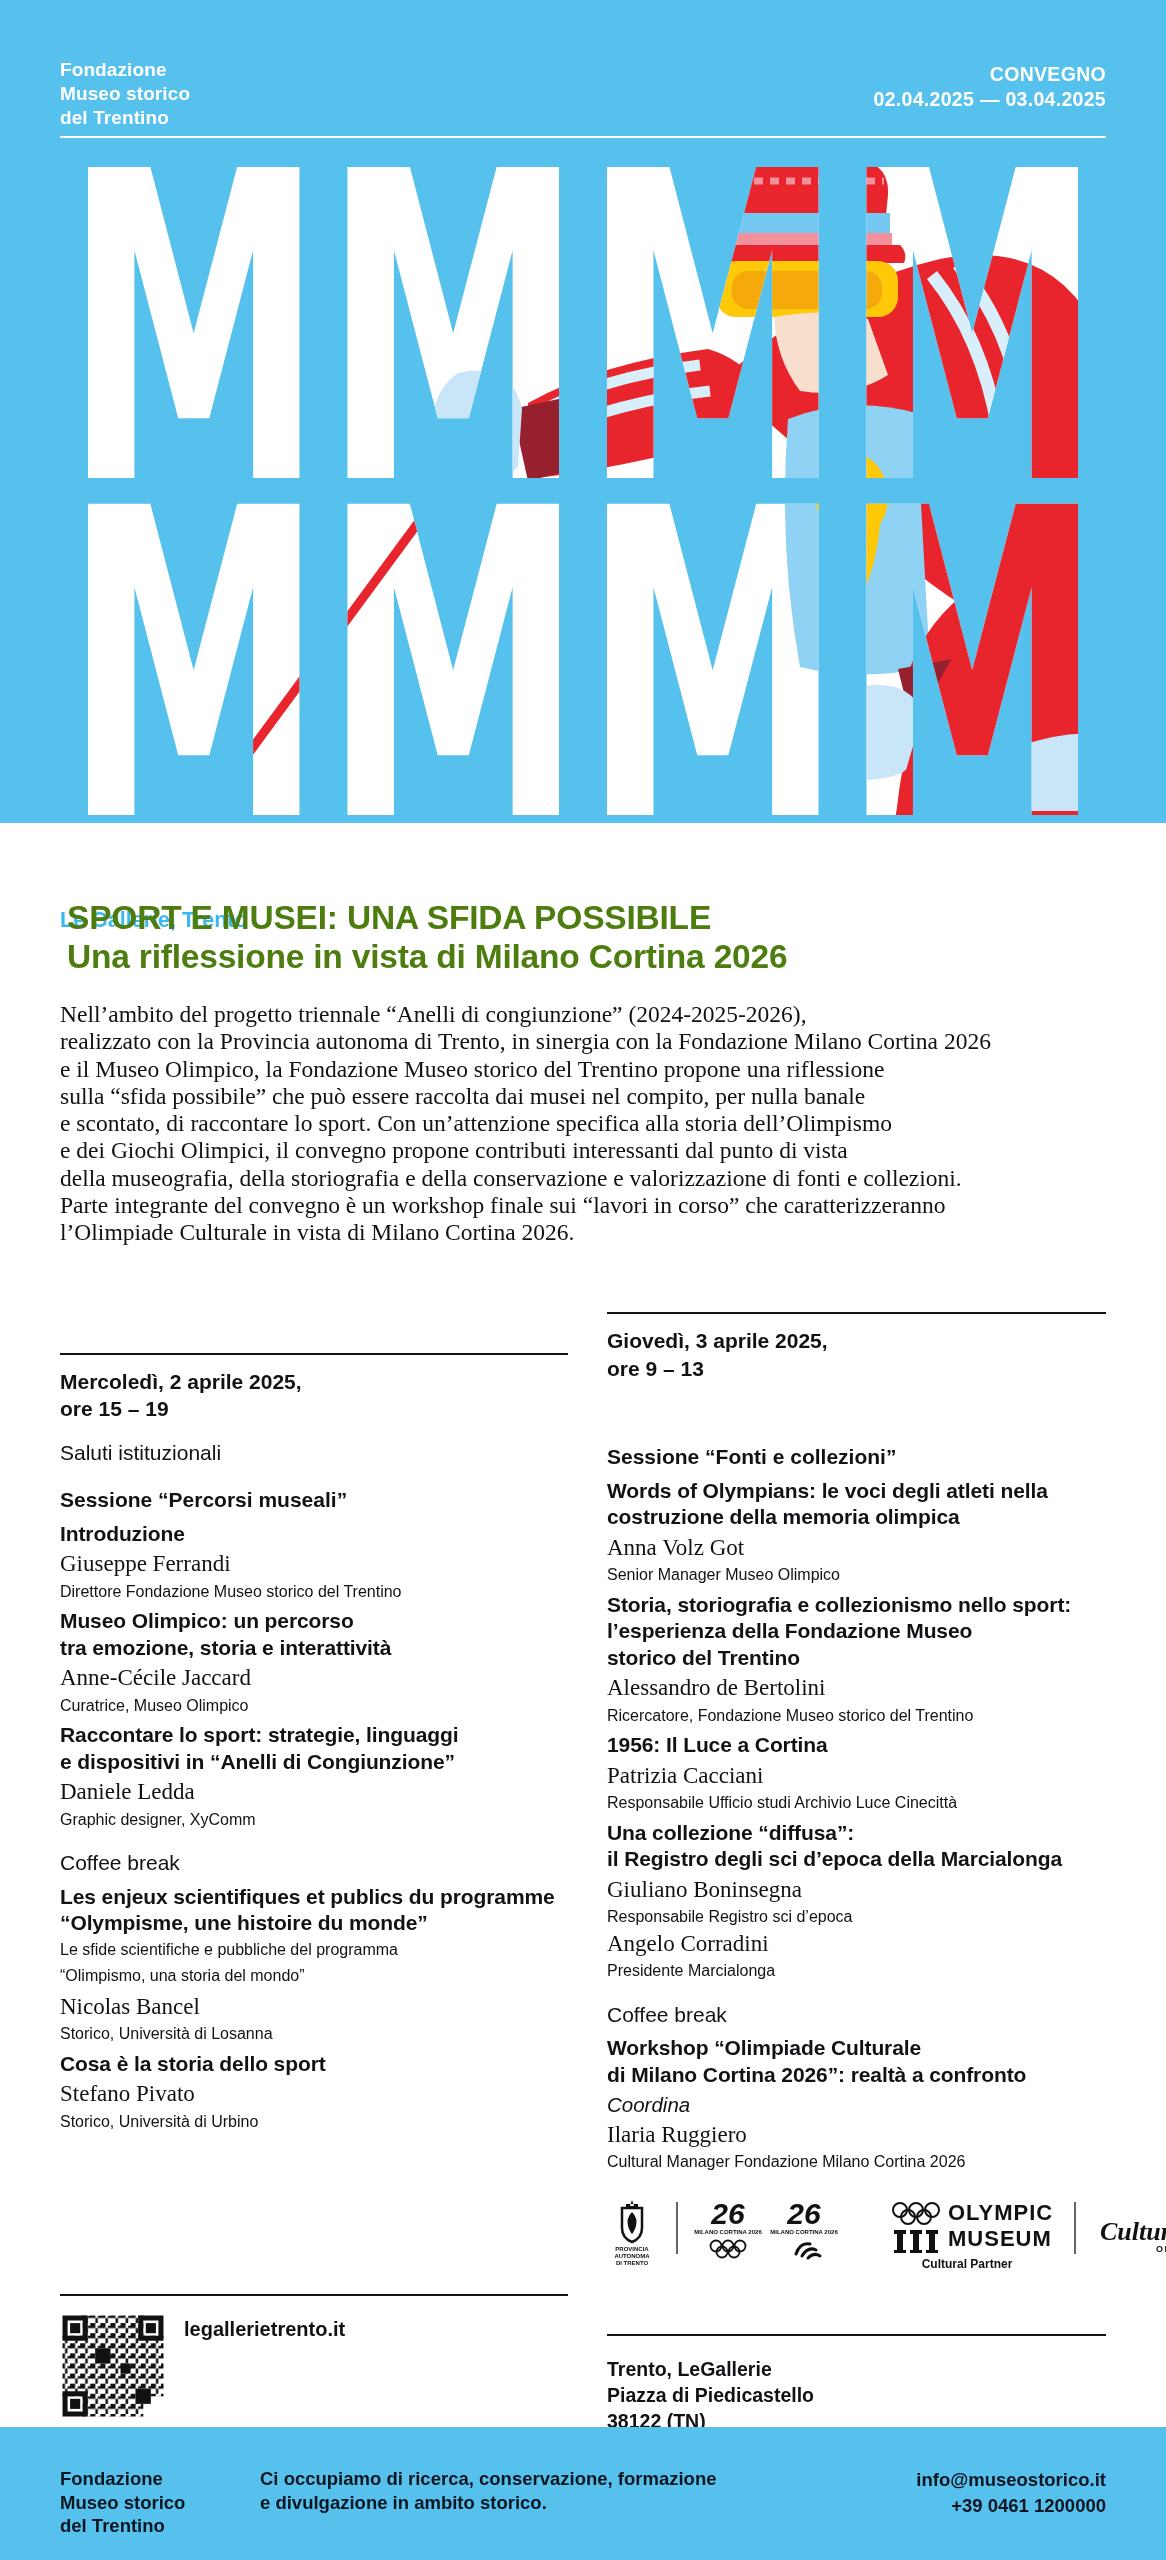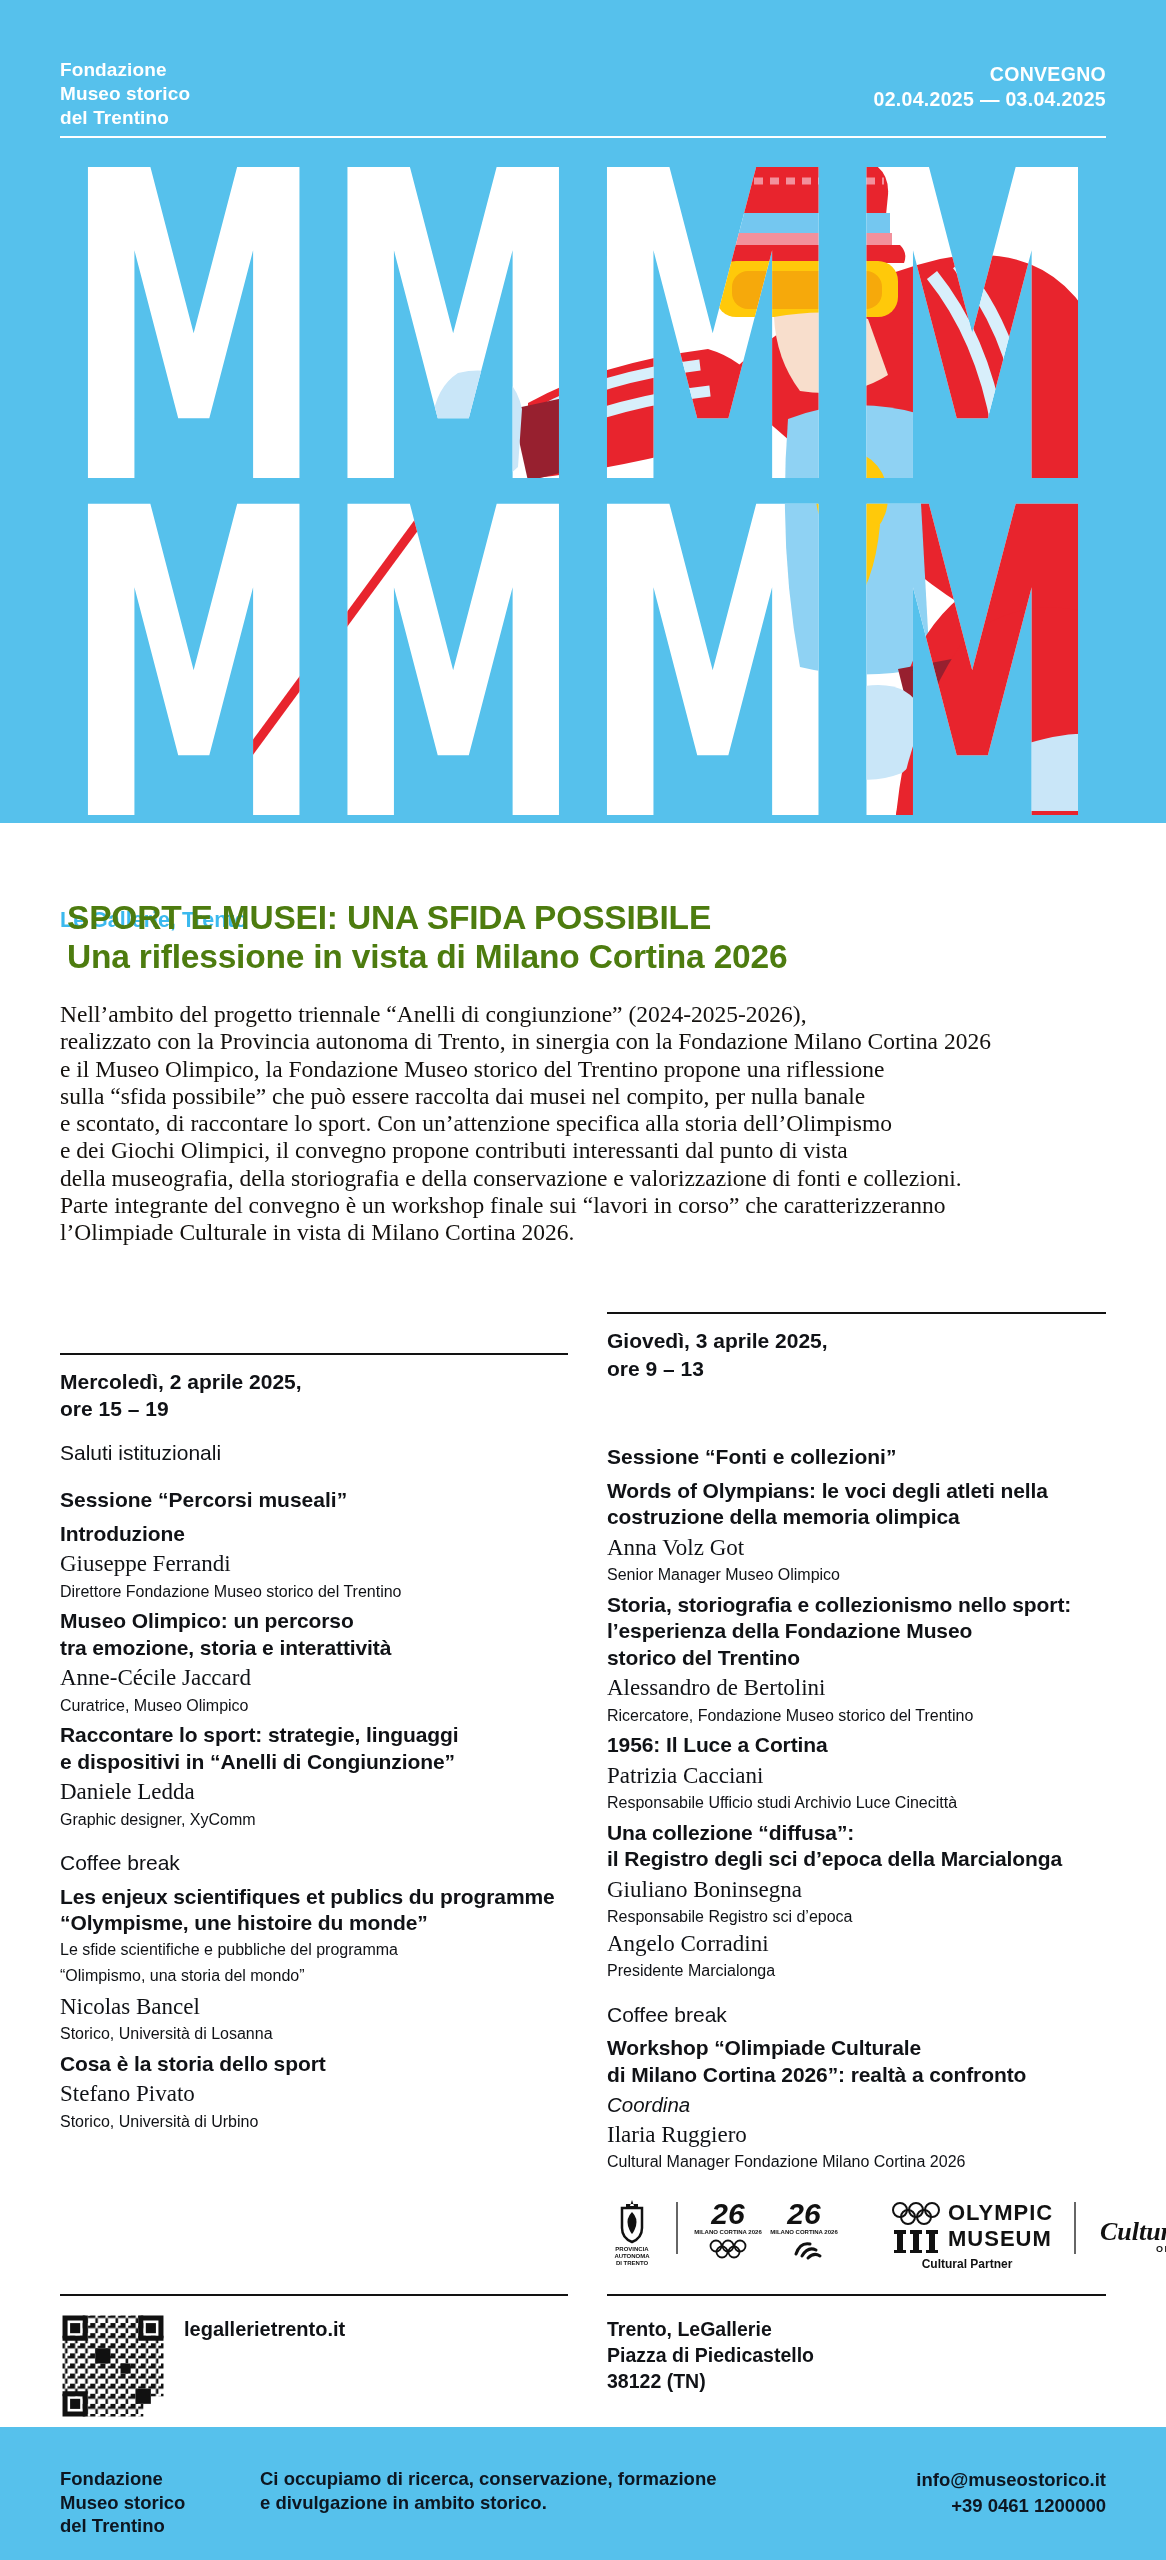--- a/index.html
+++ b/index.html
@@ -59,7 +59,7 @@
   .linkrow{position:absolute;left:60px;top:2294px;width:1046px;display:flex;}
   .lcol{border-top:2px solid #121212;box-sizing:border-box;position:relative;}
   .lcol-left{width:508px;margin-right:39px;height:170px;}
-  .lcol-right{width:499px;}
+  .lcol-right{width:499px;margin-top:40px;}
   .qr{position:absolute;left:0;top:17px;}
   .qrlabel{position:absolute;left:124px;top:22px;font-size:20px;font-weight:bold;}
   .addr{padding-top:20px;font-size:19.5px;line-height:26px;font-weight:bold;}

